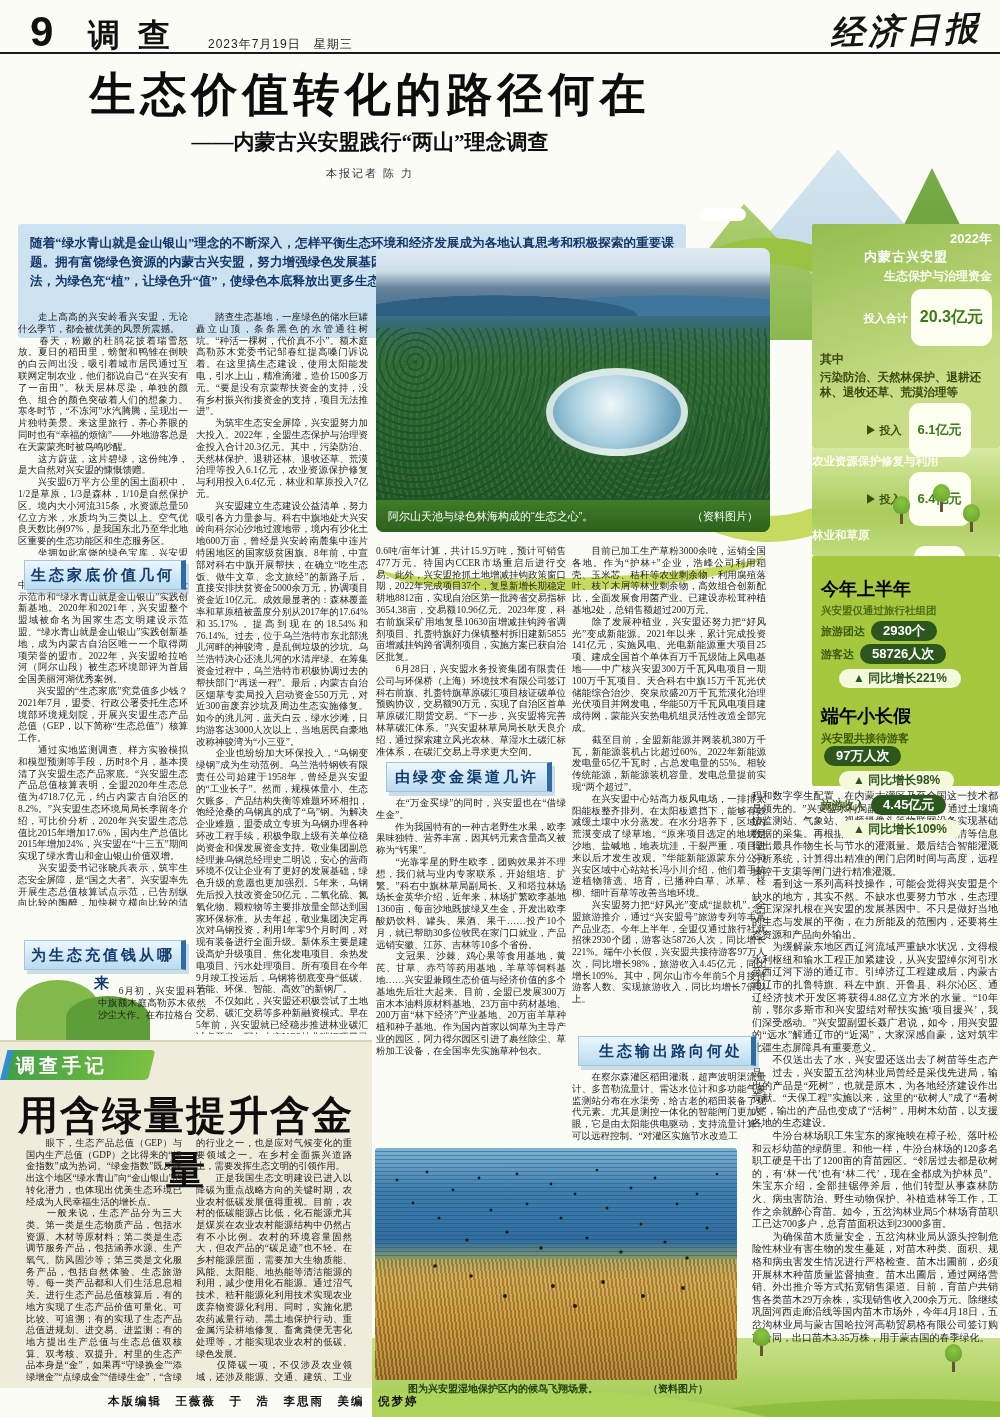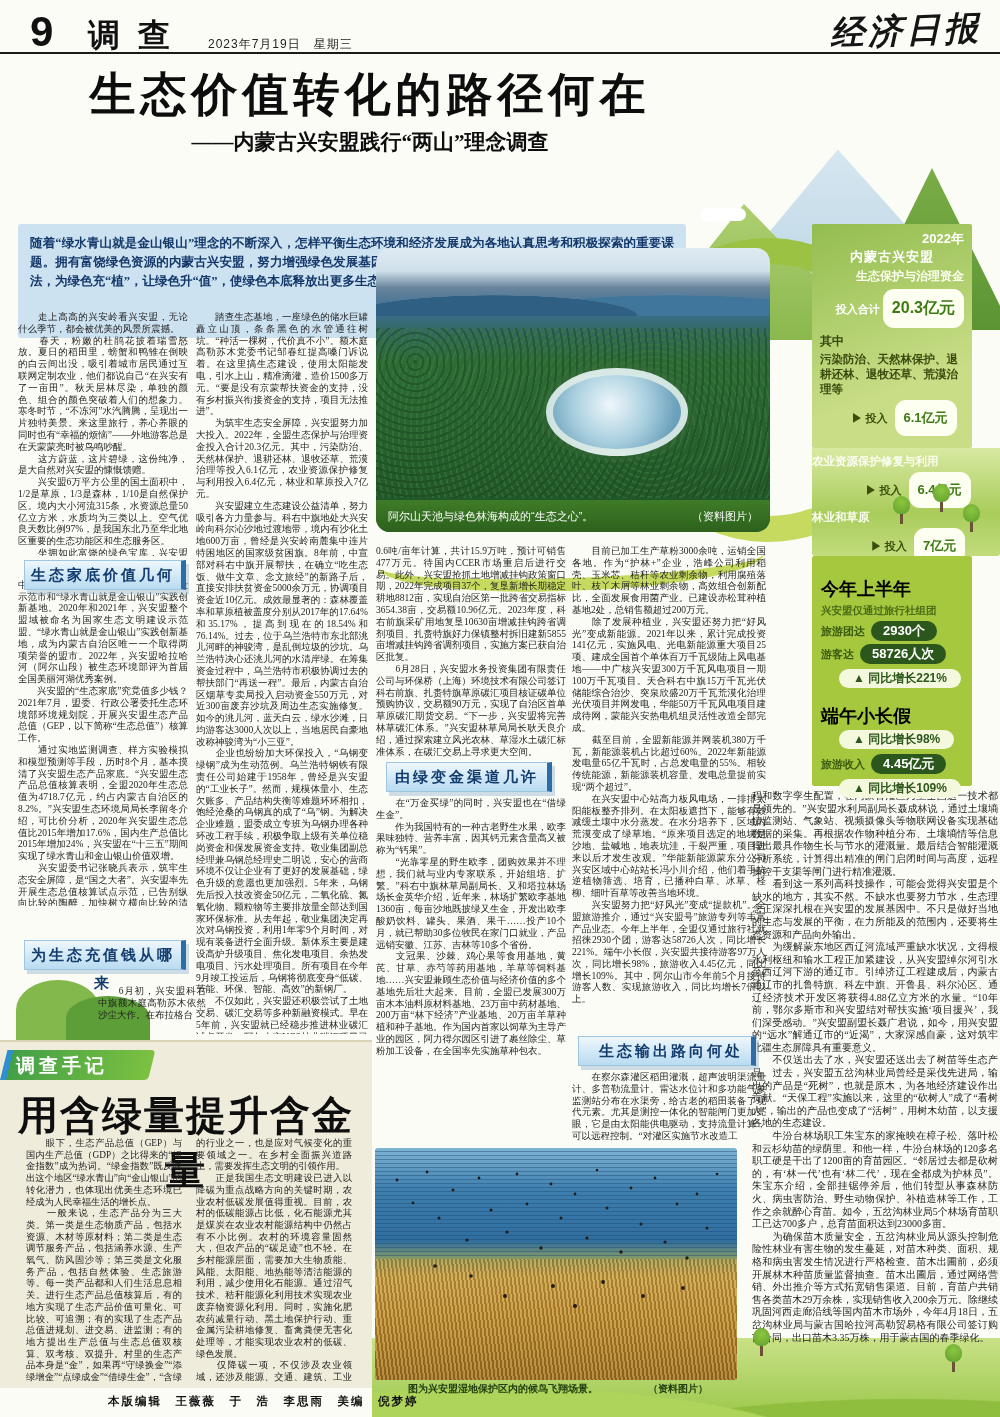--- a/index.html
+++ b/index.html
@@ -142,6 +142,7 @@
 
   <div class="abs title">生态价值转化的路径何在</div>
   <div class="abs subtitle">——内蒙古兴安盟践行“两山”理念调查</div>
+  <div class="abs byline">本报记者  陈  力</div>
 
   <div class="abs intro">随着“绿水青山就是金山银山”理念的不断深入，怎样平衡生态环境和经济发展成为各地认真思考和积极探索的重要课题。拥有富饶绿色资源的内蒙古兴安盟，努力增强绿色发展基因，寻找量化生态价值、助力“两山”理念转化的实践方法，为绿色充“植”，让绿色升“值”，使绿色本底释放出更多生态红利，实现生态总值与生产总值双提高。</div>
 

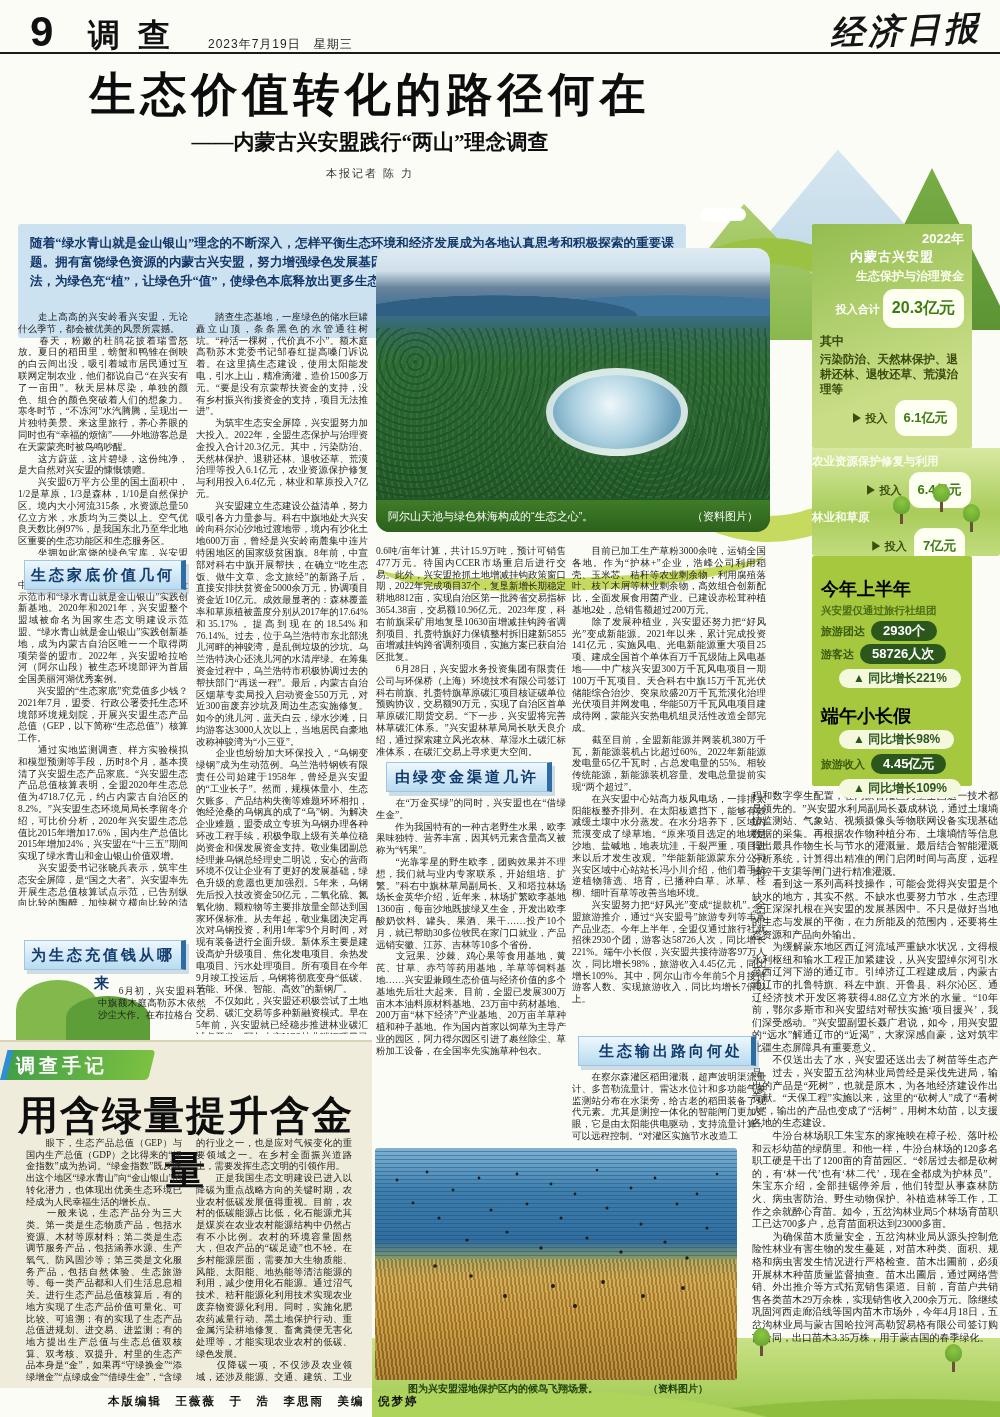--- a/index.html
+++ b/index.html
@@ -72,7 +72,7 @@
                    linear-gradient(180deg,#c9e187,#9cc84c);}
 
   
-  .panel{left:812px;width:160px;z-index:4;box-sizing:border-box;font-family:"Liberation Sans",sans-serif;}
+  .panel{left:812px;width:188px;z-index:4;box-sizing:border-box;font-family:"Liberation Sans",sans-serif;}
   .panel1{top:224px;height:224px;background:linear-gradient(160deg,#93bd50,#c8dd86 70%);padding:6px 8px;border-radius:2px;}
   .ig-year{color:#fff;font-weight:800;font-size:13px;text-align:right;}
   .ig-region{color:#fff;font-weight:800;font-size:13px;text-align:center;letter-spacing:1px;}

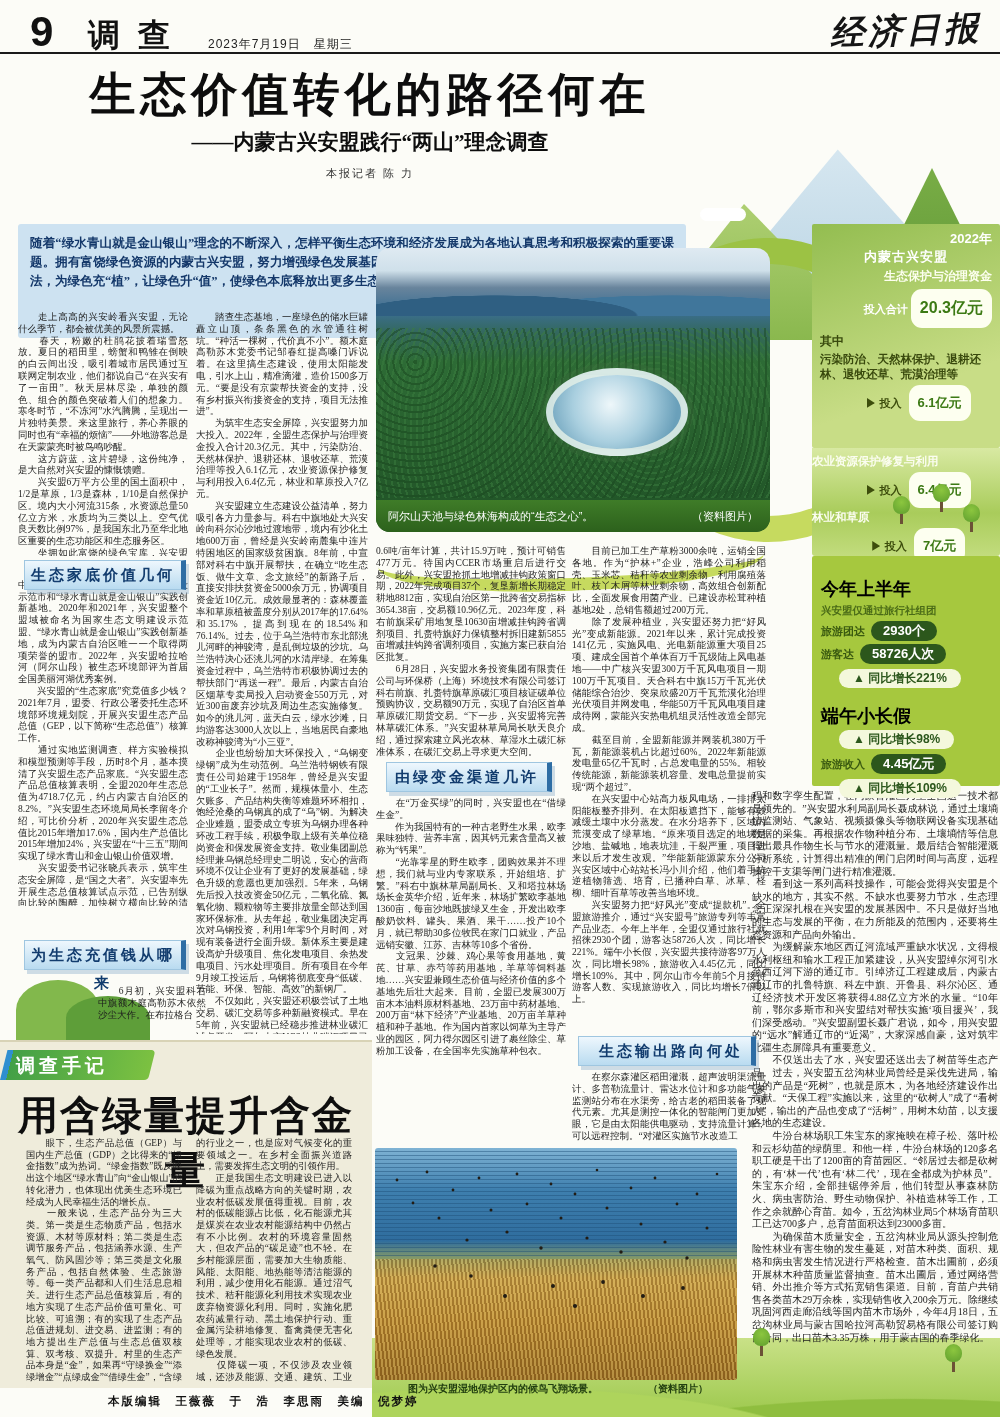--- a/index.html
+++ b/index.html
@@ -78,7 +78,7 @@
   .ig-region{color:#fff;font-weight:800;font-size:13px;text-align:center;letter-spacing:1px;}
   .ig-title{color:#fdfff0;font-weight:700;font-size:12px;text-align:right;margin-top:2px;}
   .ig-total{margin-top:4px;text-align:right;color:#fff;font-weight:700;font-size:11px;}
-  .pill{display:inline-block;background:#fdfff0;border-radius:11px;padding:9px 9px;color:#3c7a14;font-weight:800;}
+  .pill{display:inline-block;background:#fdfff0;border-radius:11px;padding:18px 9px;color:#3c7a14;font-weight:800;}
   .pill-big{font-size:16px;}
   .ig-among{color:#39490d;font-weight:800;font-size:12px;margin-top:5px;}
   .ig-cat{color:#39490d;font-weight:800;font-size:11.5px;line-height:15px;margin-top:2px;}

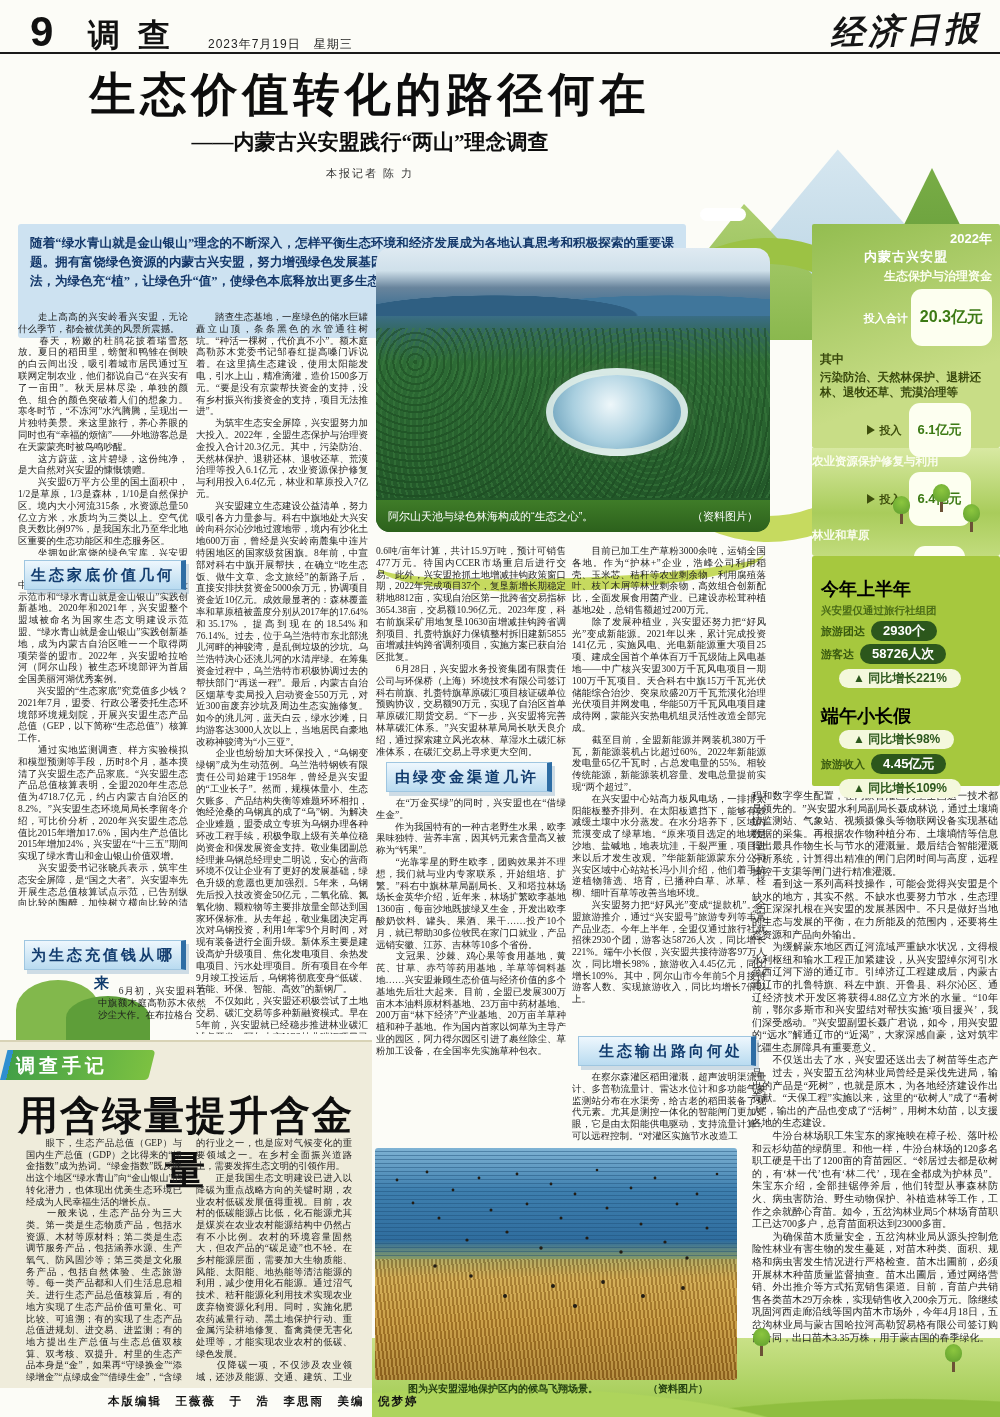--- a/index.html
+++ b/index.html
@@ -33,7 +33,7 @@
         box-shadow:3px 4px 0 rgba(120,160,195,.35);}
 
   
-  .photo1{left:376px;top:248px;width:394px;height:284px;z-index:5;border-radius:14px;overflow:hidden;
+  .photo1{left:376px;top:248px;width:394px;height:284px;z-index:5;border-radius:8px;overflow:hidden;
       background:linear-gradient(180deg,#dfeaf2 0%,#cfe0ea 8%,#68849c 14%,#3c6f93 22%,#33685c 30%,#2d6b35 40%,#275f2d 70%,#1f5126 100%);}
   .photo1 .ridge{position:absolute;left:0;top:34px;width:100%;height:34px;
       background:radial-gradient(ellipse 60% 100% at 30% 100%,#2f5f82 60%,transparent 61%),

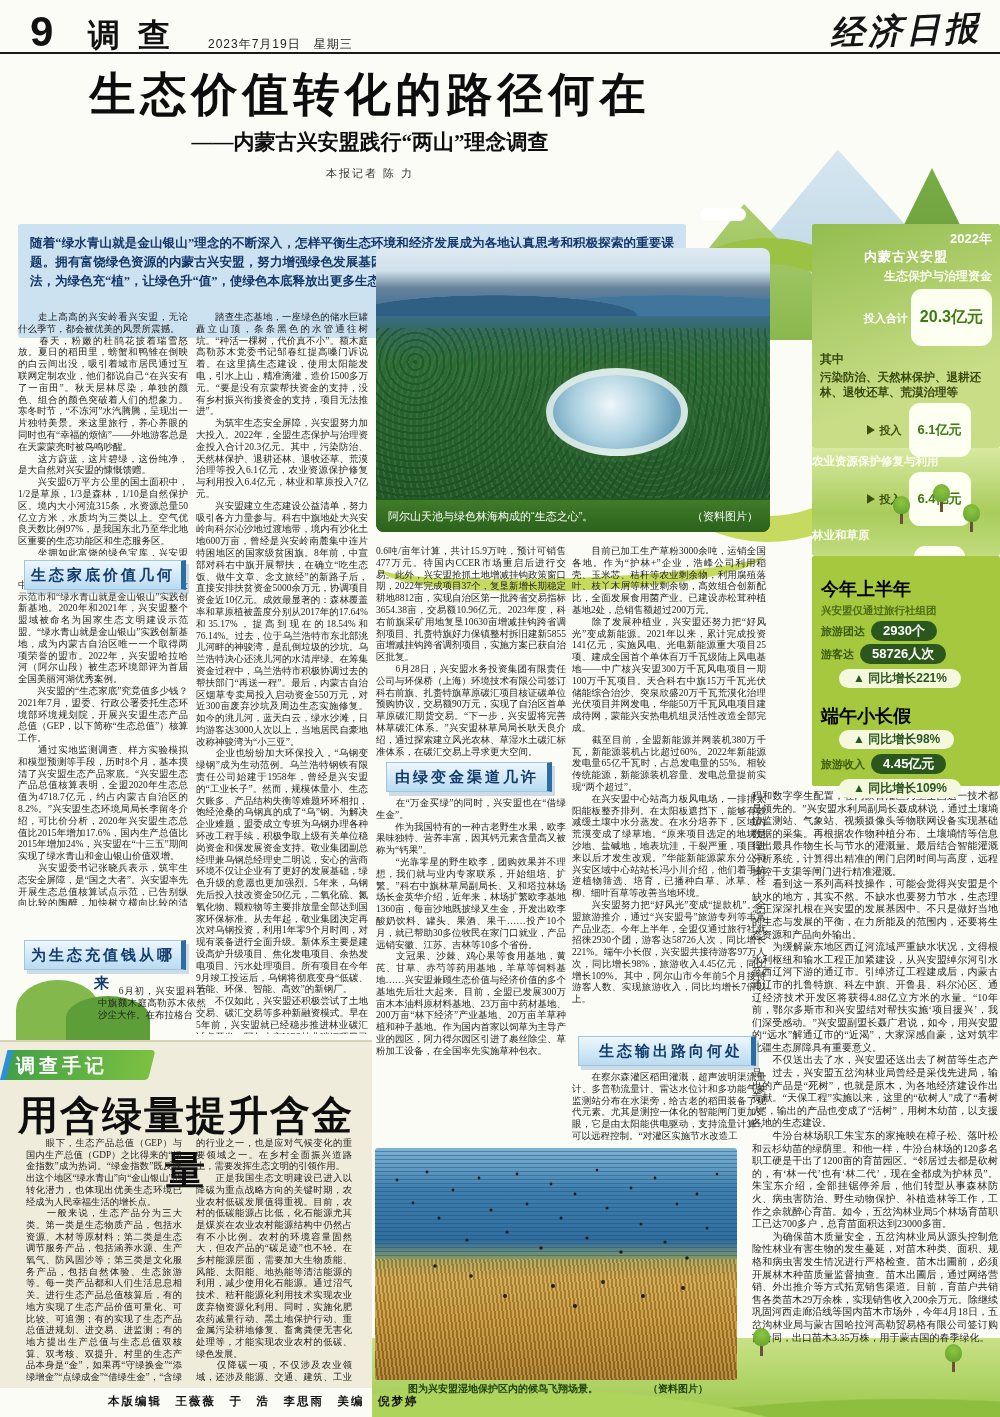--- a/index.html
+++ b/index.html
@@ -238,6 +238,10 @@
     </div>
     <div><span class="pill-light">▲  同比增长221%</span></div>
     <div class="p2-holiday">端午小长假</div>
+    <div class="p2-row">
+      <span>兴安盟共接待游客</span>
+      <span class="pill-dark">97万人次</span>
+    </div>
     <div><span class="pill-light">▲  同比增长98%</span></div>
     <div class="p2-row">
       <span>旅游收入</span>

